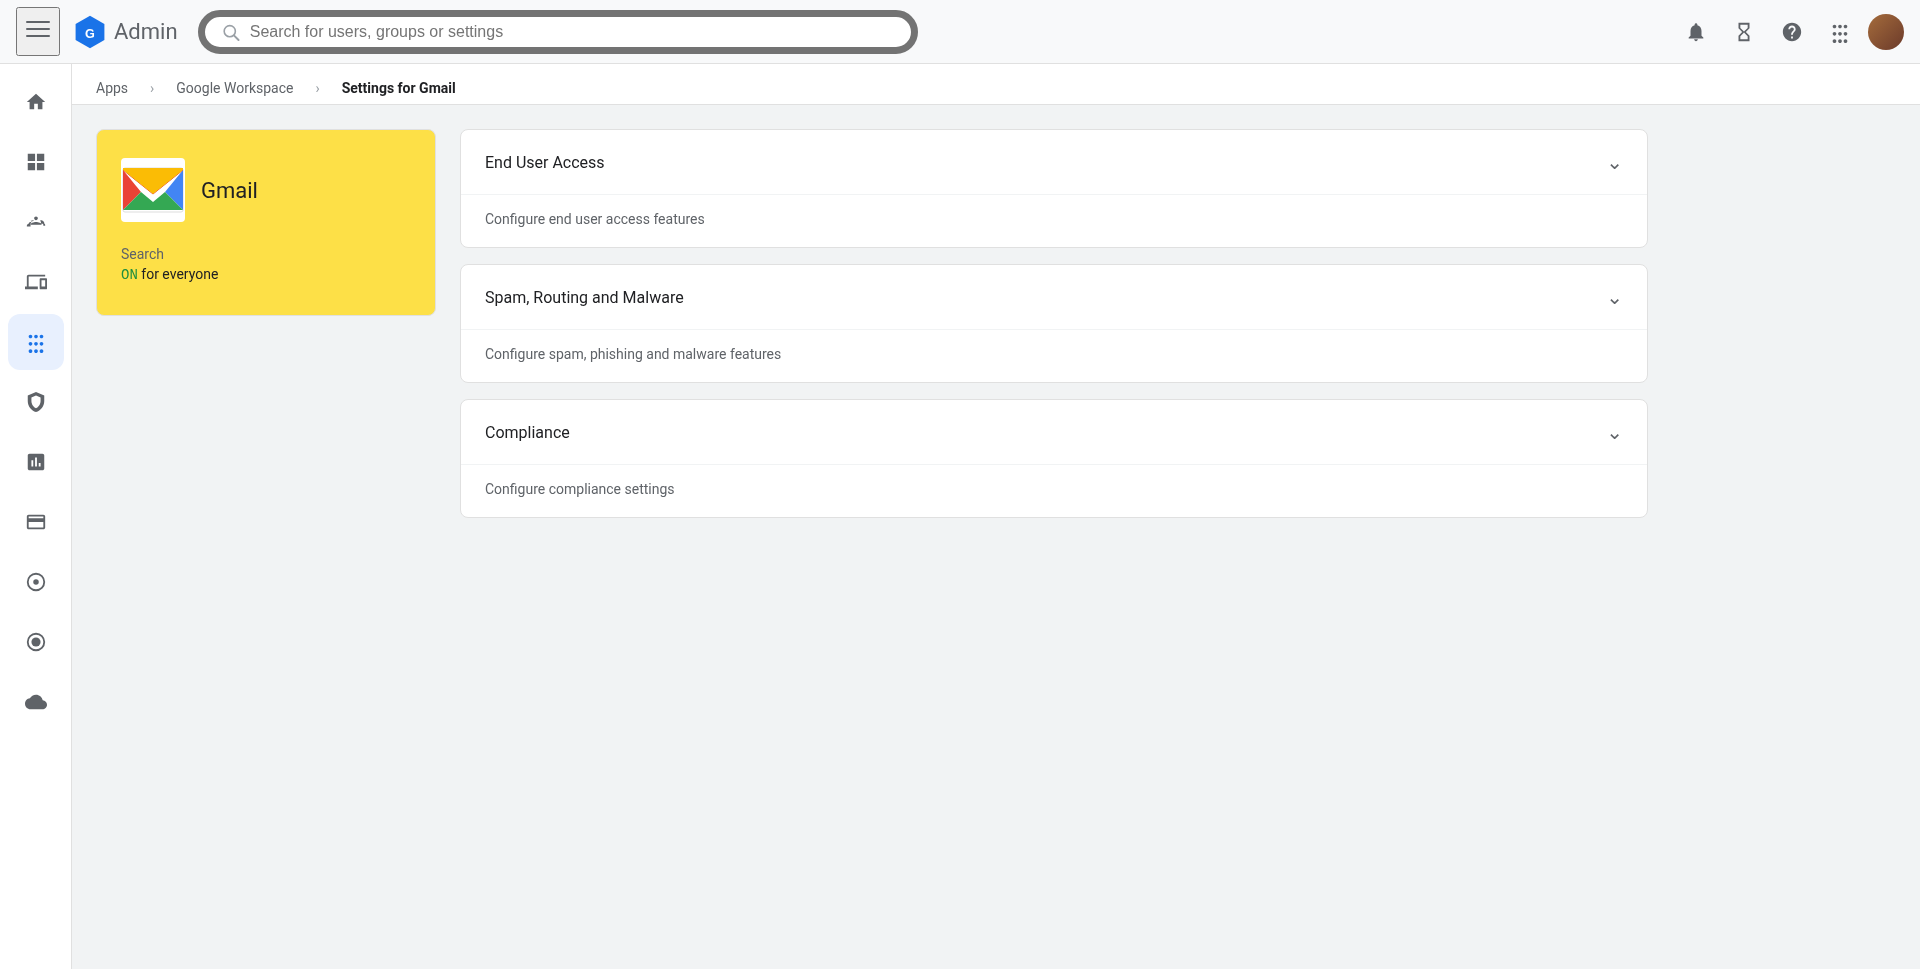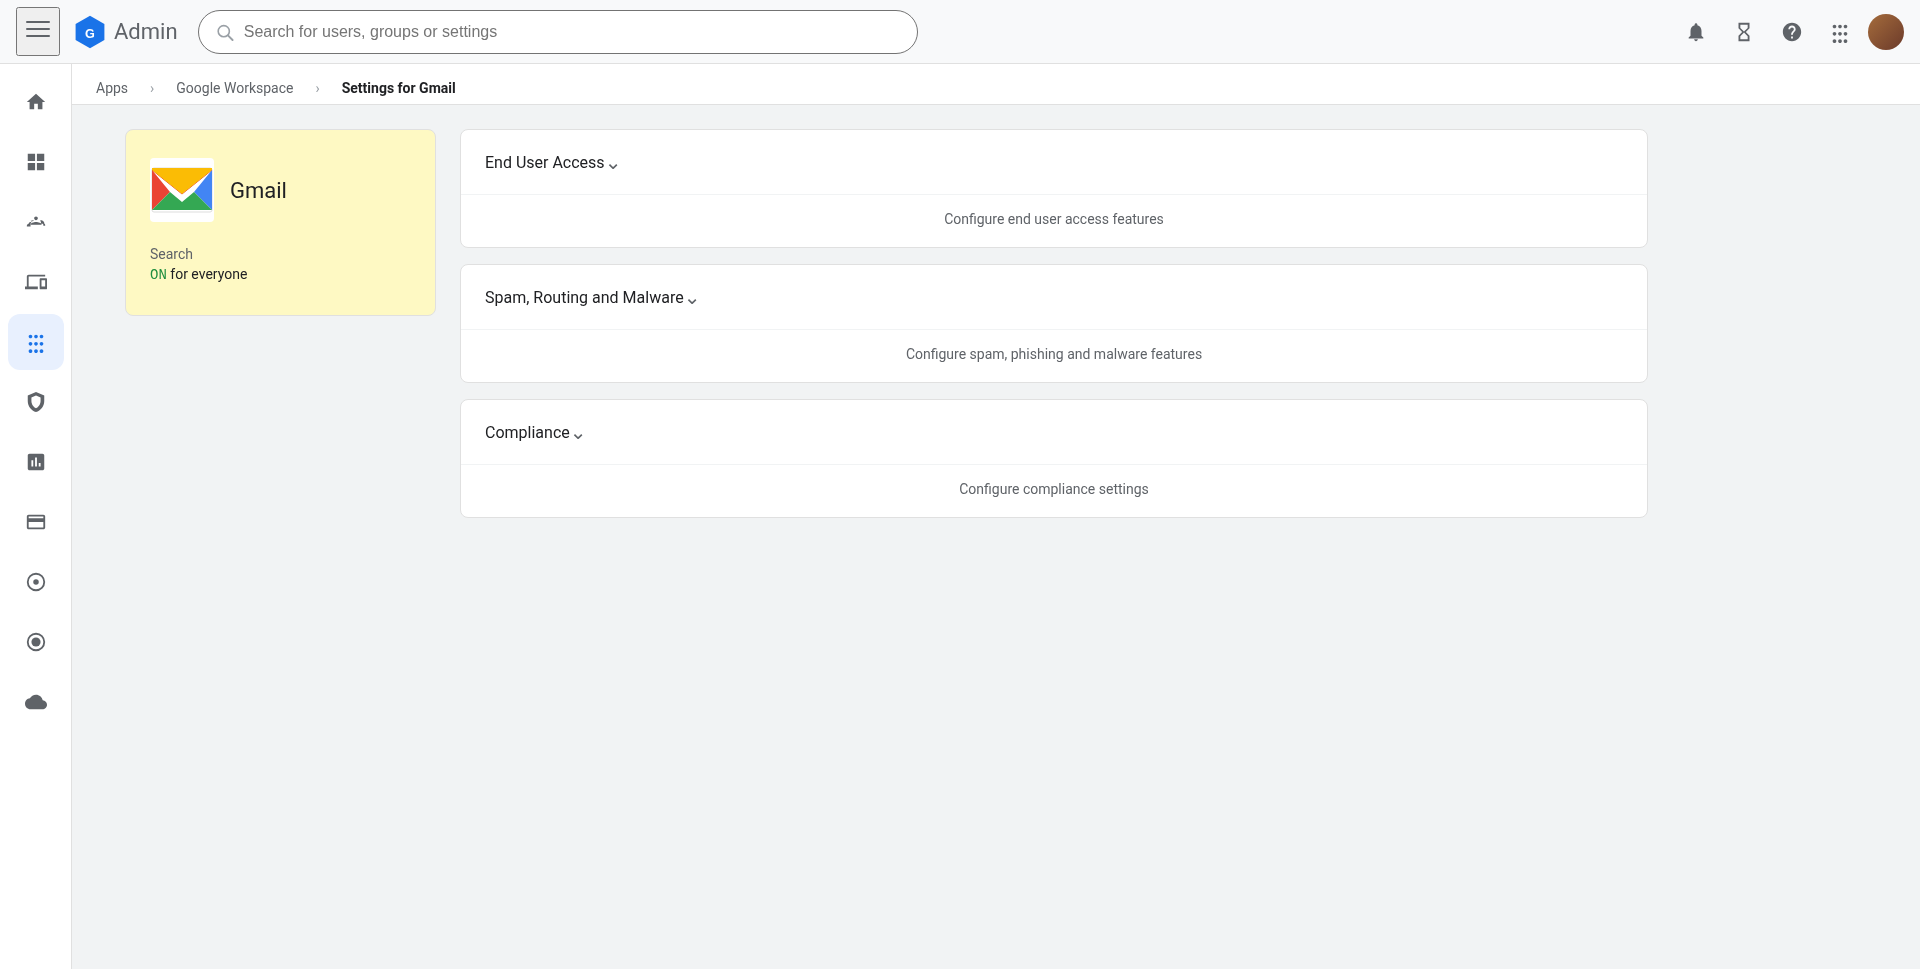--- a/index.html
+++ b/index.html
@@ -28,7 +28,7 @@
       flex: 1; max-width: 720px; margin-left: 8px;
       display: flex; align-items: center;
       background: #fff;
-      border: 1px solid #737373;
+      border: 7px solid #737373;
       border-radius: 24px;
       padding: 0 16px;
       height: 44px;

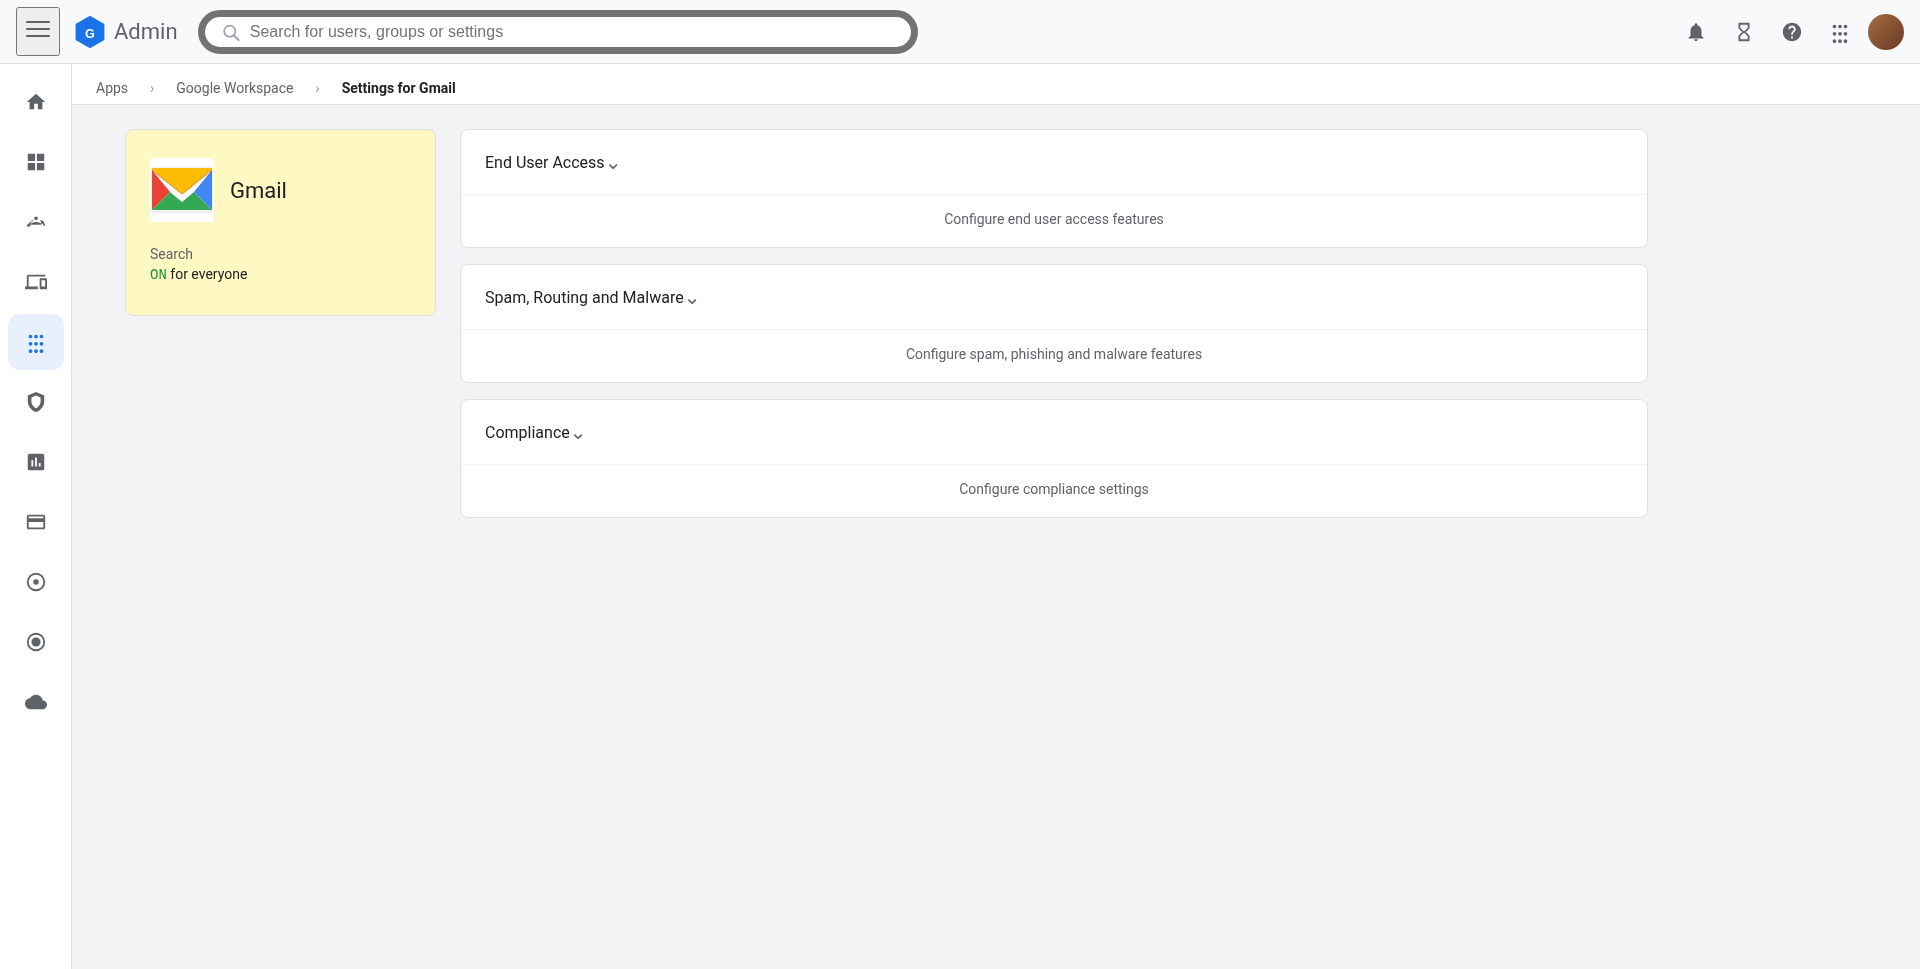--- a/index.html
+++ b/index.html
@@ -136,7 +136,7 @@
       border: 2px solid #d93025;
     }
     .section-header {
-      display: flex; align-items: center; 
+      display: flex; align-items: center; justify-content: space-between;
       padding: 20px 24px;
       cursor: pointer;
     }

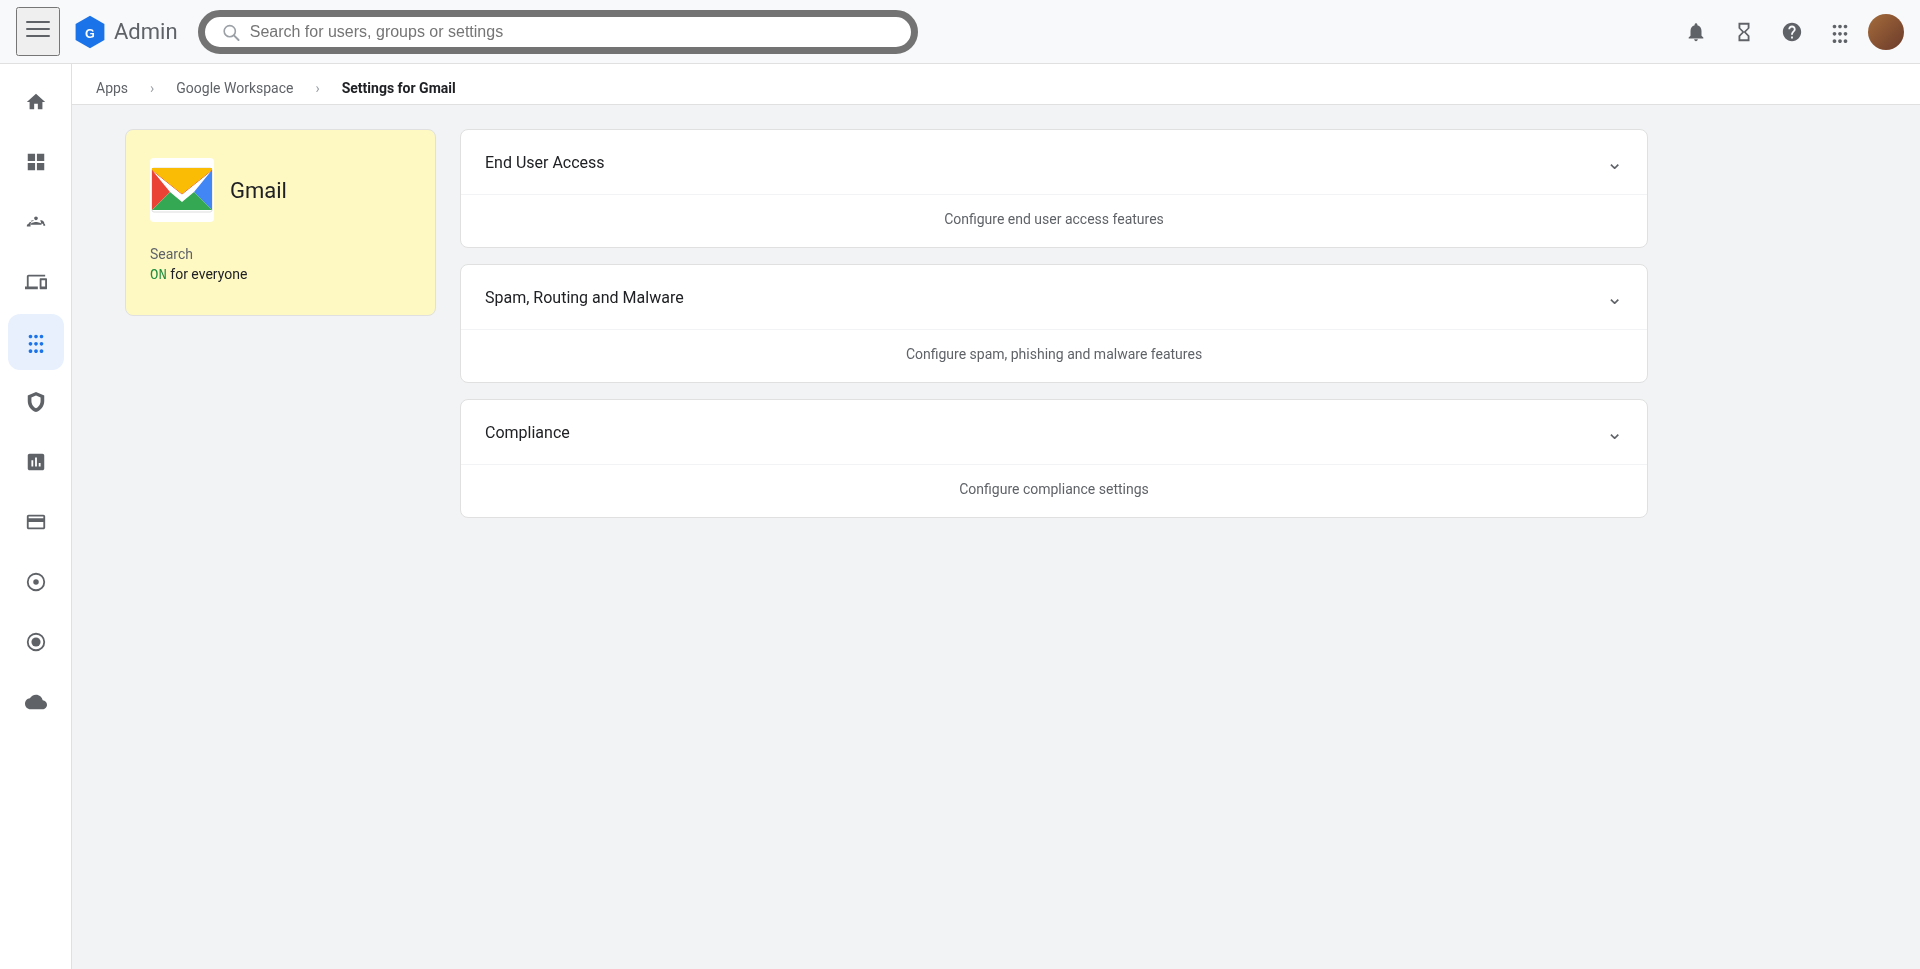--- a/index.html
+++ b/index.html
@@ -108,11 +108,10 @@
       flex-shrink: 0;
     }
     .app-card {
-      background: #fef9c3;
+      background: #fde047;
       border: 1px solid #e0e0e0;
       border-radius: 8px;
       padding: 28px 24px 32px;
-      margin-left: 29px;
     }
     .app-card-header { display: flex; align-items: center; gap: 16px; margin-bottom: 24px; }
     .gmail-logo {

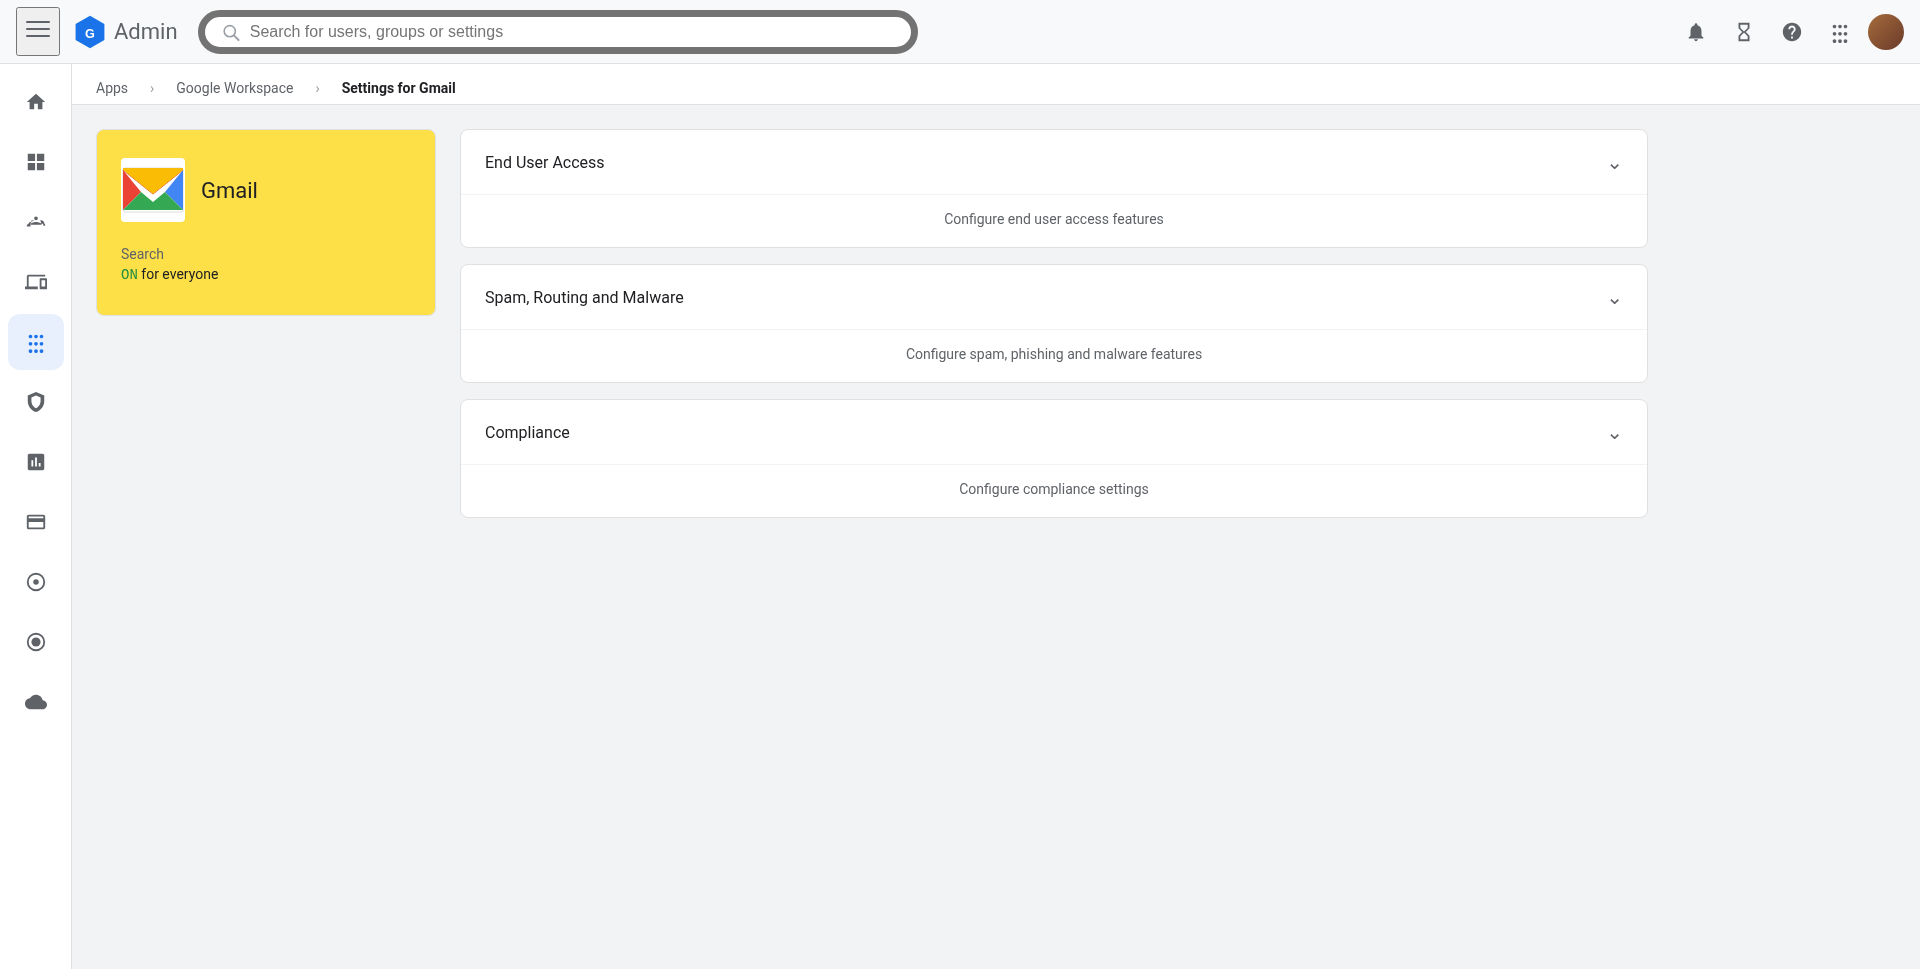--- a/index.html
+++ b/index.html
@@ -141,7 +141,7 @@
     }
     .section-title { font-size: 16px; font-weight: 400; color: #202124; }
     .section-chevron { color: #5f6368; font-size: 20px; }
-    .section-body { padding: 0 24px 20px; border-top: 1px solid #f1f3f4; text-align: center; }
+    .section-body { padding: 0 24px 20px; border-top: 1px solid #f1f3f4; }
     .section-desc { font-size: 14px; color: #5f6368; padding-top: 16px; }
 
     

